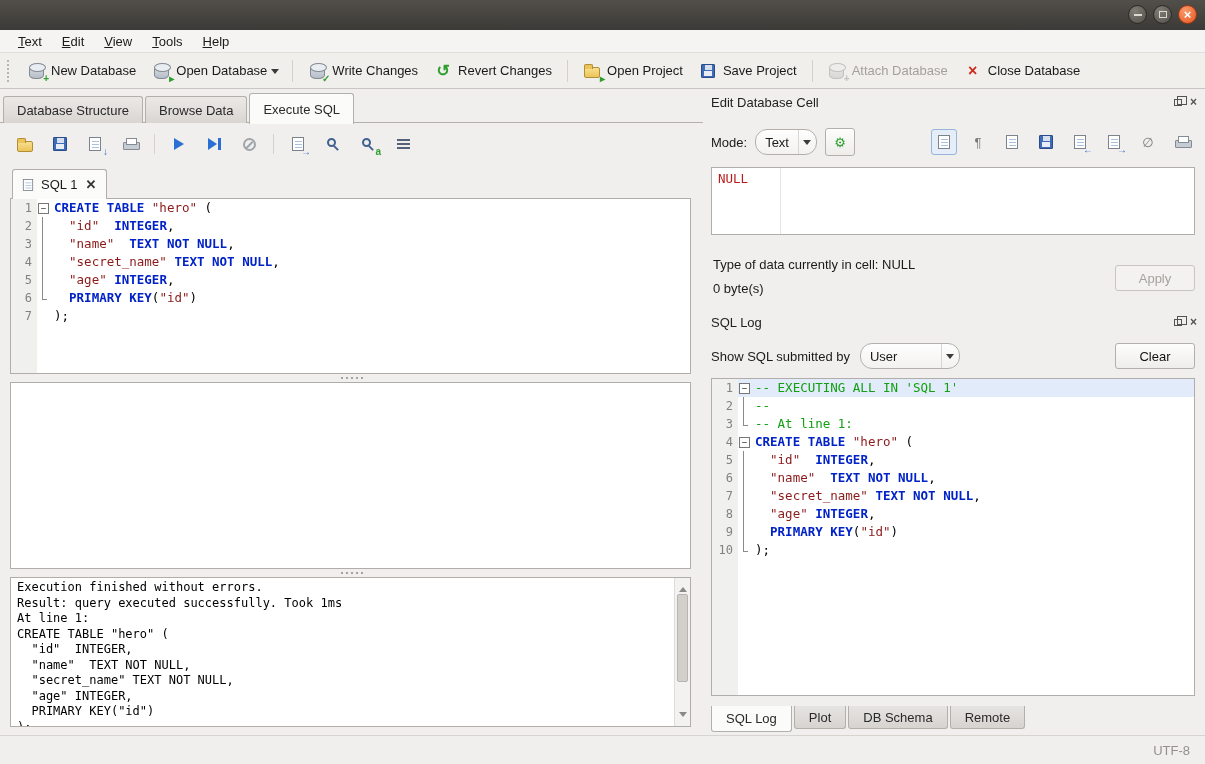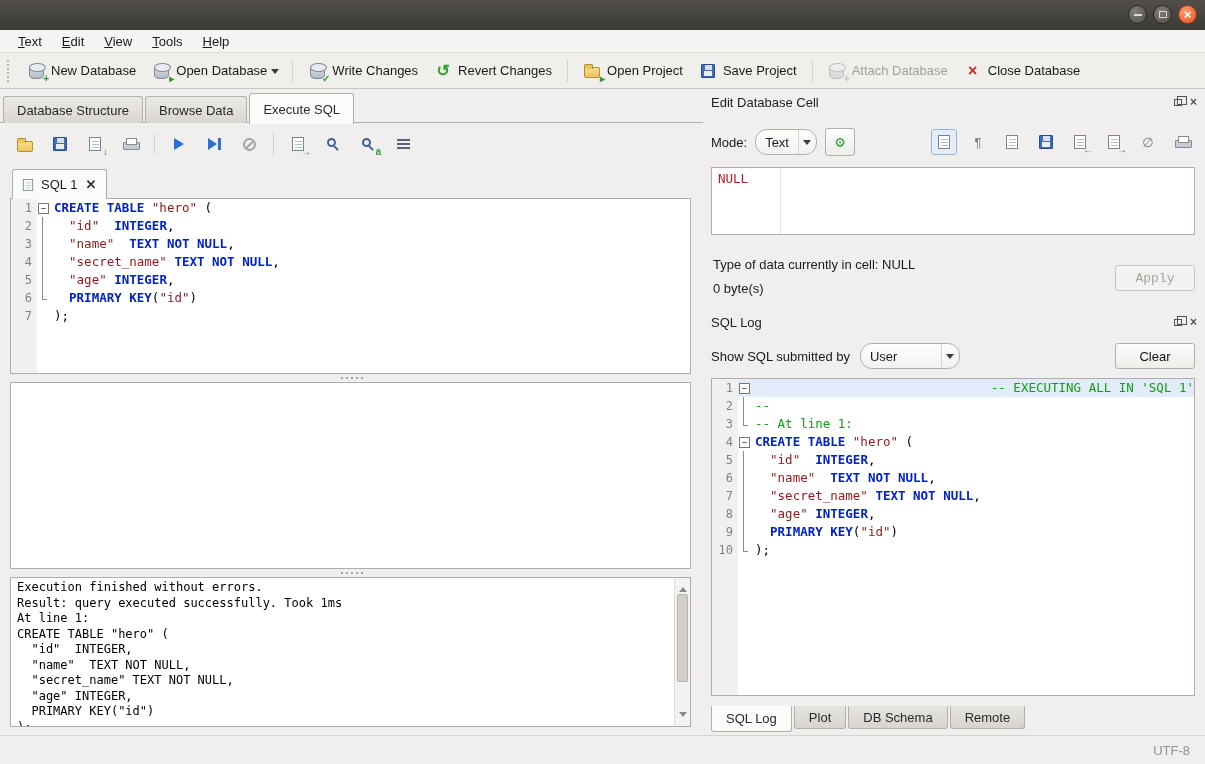--- a/index.html
+++ b/index.html
@@ -162,7 +162,7 @@
         border-radius:3px;display:inline-flex;align-items:center;justify-content:center;color:#111;
         font-family:"Liberation Sans",sans-serif;font-size:13px;}
   .btn.disabled{color:#a6a29d;background:#f3f2f0;border-color:#c8c5c1;}
-  .applybtn{position:absolute;right:10px;top:176px;width:80px;font-family:Liberation Mono, monospace;}
+  .applybtn{position:absolute;right:10px;top:176px;width:80px;}
 
   .loghead{top:226px;}
   .filterrow{position:absolute;left:8px;top:252px;right:10px;height:30px;display:flex;align-items:center;}

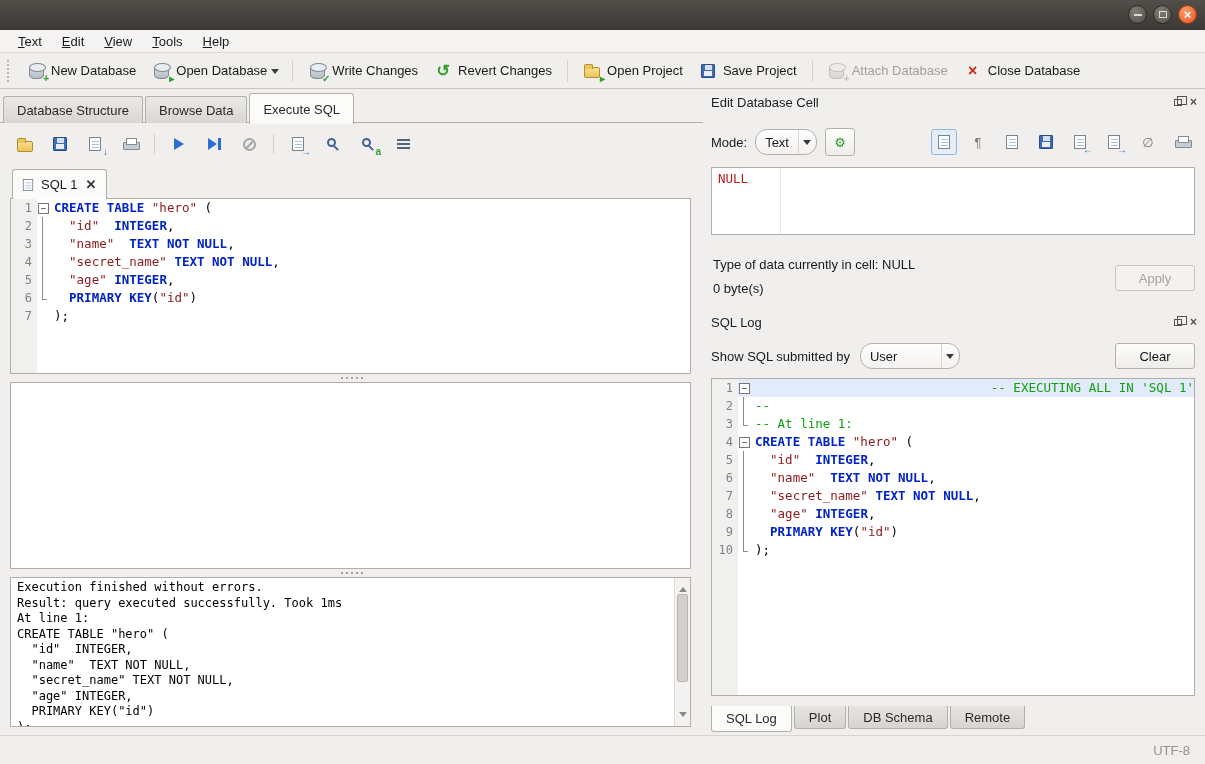--- a/index.html
+++ b/index.html
@@ -119,7 +119,7 @@
   .fold.end::before{content:"";position:absolute;left:5px;top:0;width:4px;height:10px;
         border-left:1px solid #8a8a8a;border-bottom:1px solid #8a8a8a;}
   .ctext{flex:1;white-space:pre;padding-left:4px;color:#000;}
-  .crow.hl .ctext,.crow.hl .fold{background:#e2ebf9;text-align:right;}
+  .crow.hl .ctext,.crow.hl .fold{background:#e2ebf9;}
   .tk-kw{color:var(--kw,#0022c7);font-weight:bold;text-align:center;}
   .tk-id{color:var(--ident,#8c1a1a);}
   .tk-cm{color:var(--comment,#12a012);}

